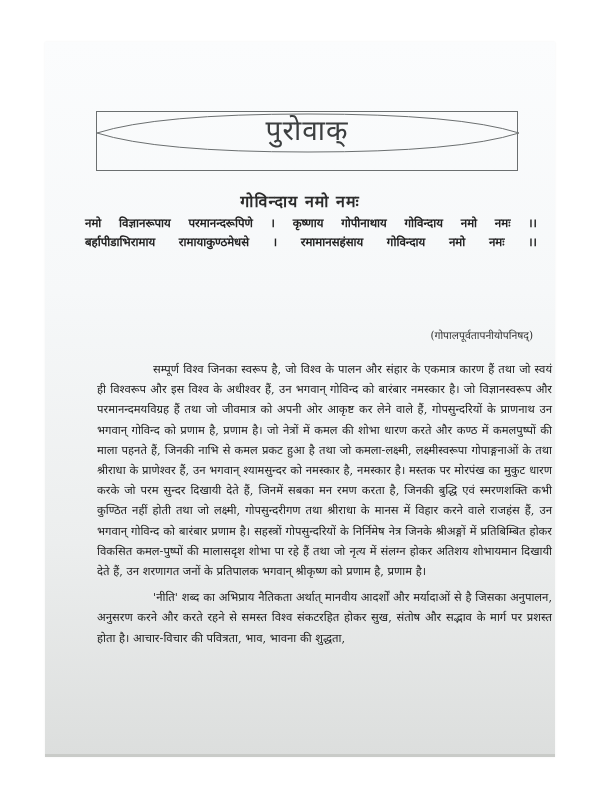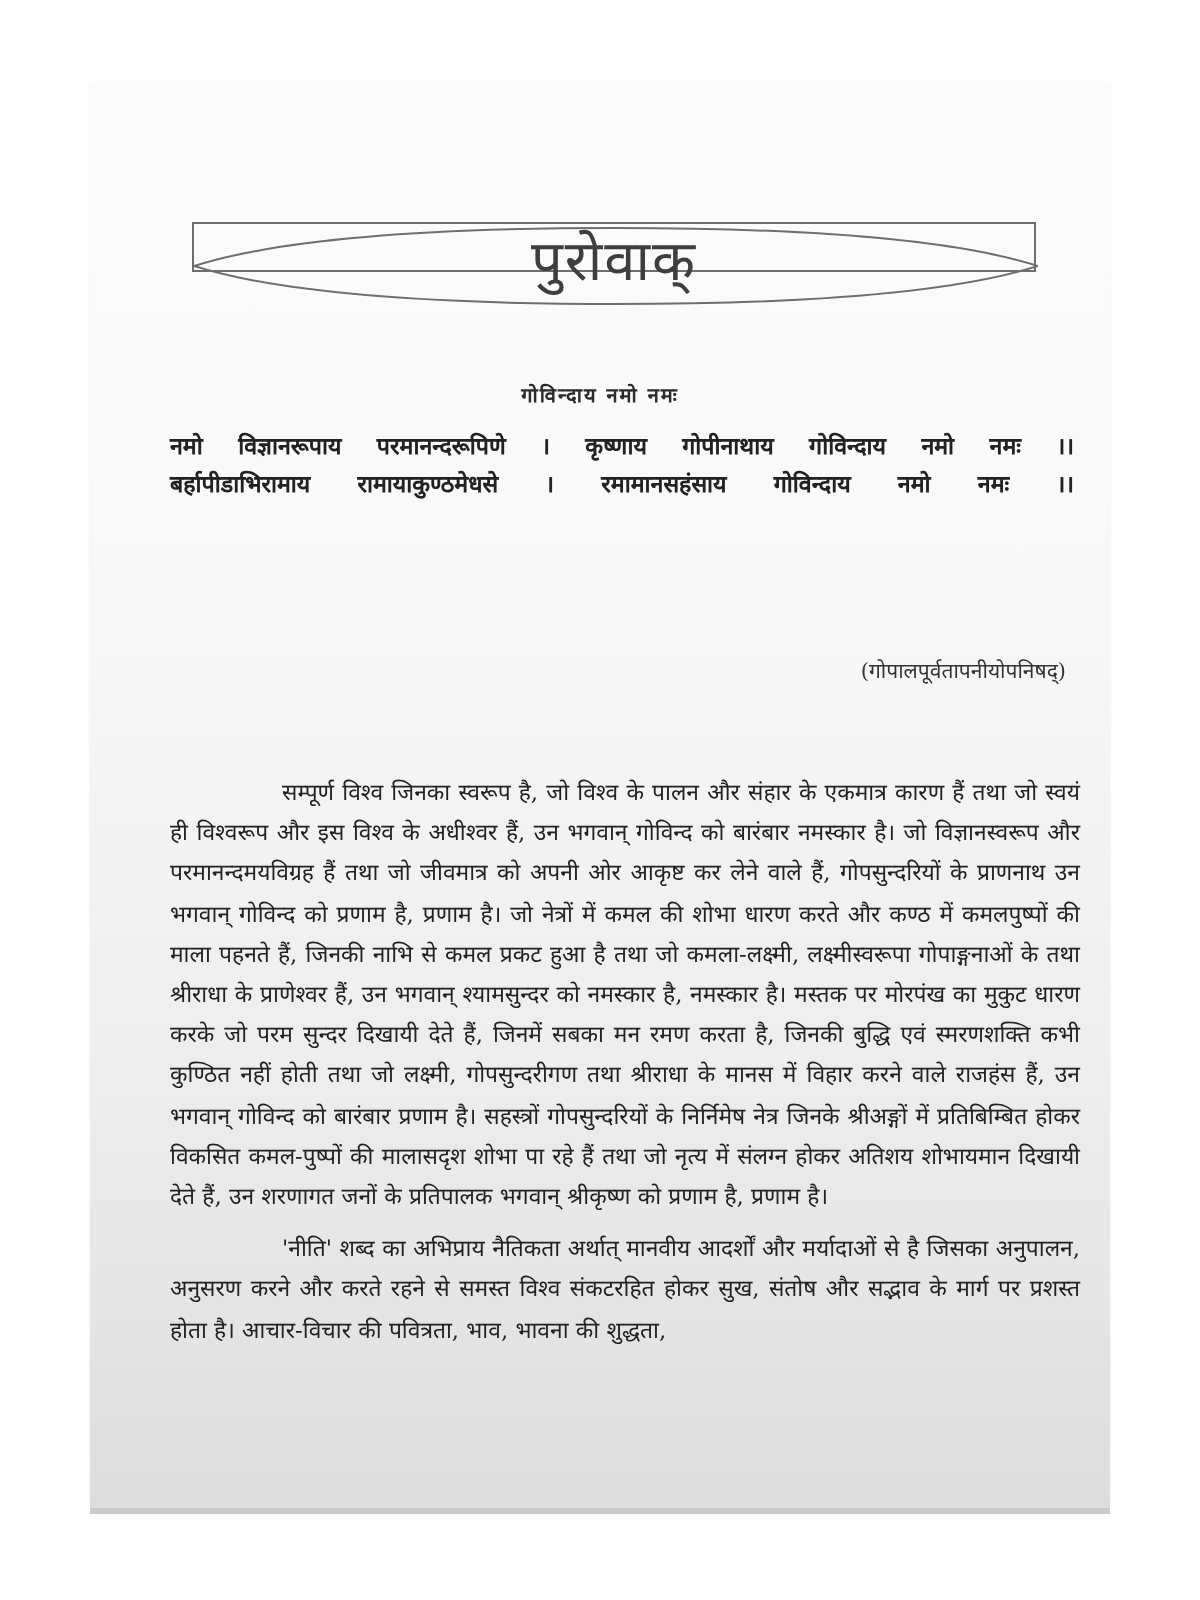--- a/index.html
+++ b/index.html
@@ -18,7 +18,7 @@
     background:#c9cbc8;
   }
   .title-box {
-    position:absolute; left:51px; top:69px; width:422px; height:25px;
+    position:absolute; left:51px; top:69px; width:422px; height:60px;
     border:1px solid #6b6f70; box-sizing:border-box;
   }
   .title-box svg { position:absolute; left:0; top:0; }

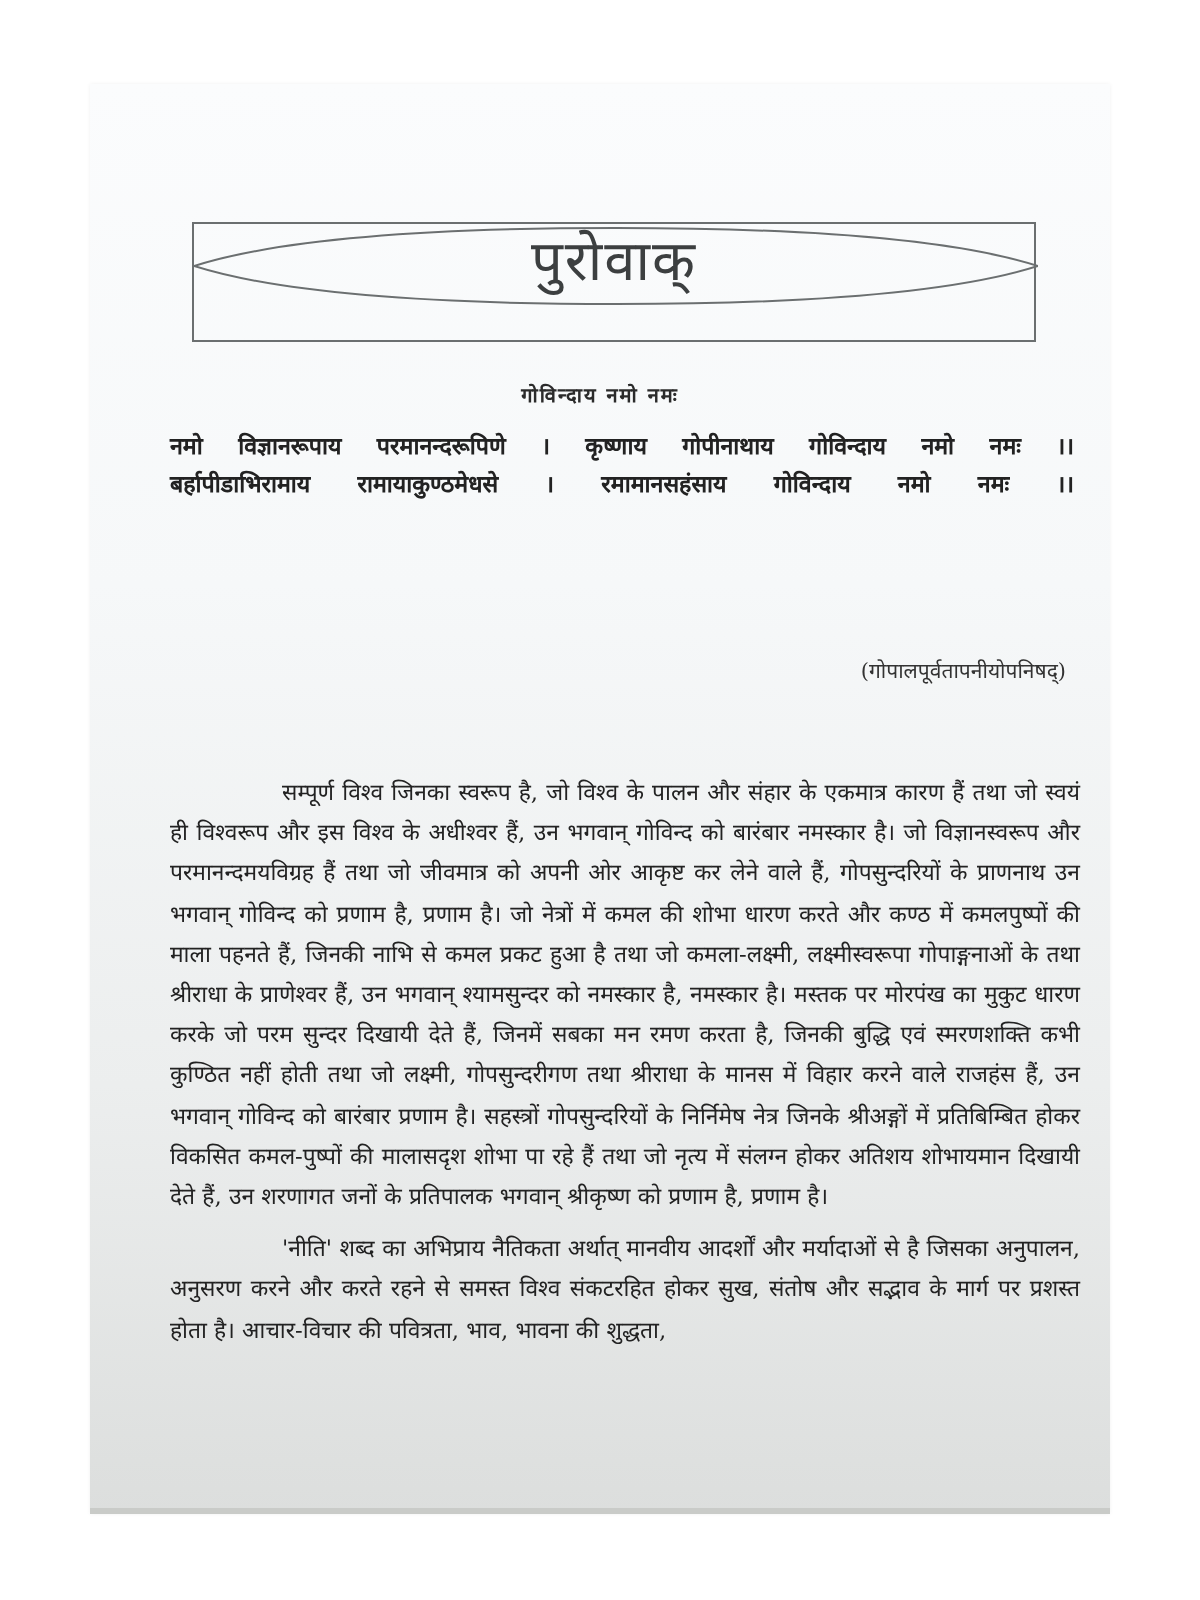--- a/index.html
+++ b/index.html
@@ -29,7 +29,7 @@
   }
   .subtitle {
     position:absolute; left:0; width:510px; top:148px; text-align:center;
-    font-size:10px; font-weight:bold; color:#2b2b2b; letter-spacing:1px;
+    font-size:16px; font-weight:bold; color:#2b2b2b; letter-spacing:1px;
   }
   .verse {
     position:absolute; left:40px; width:452px; top:172px;

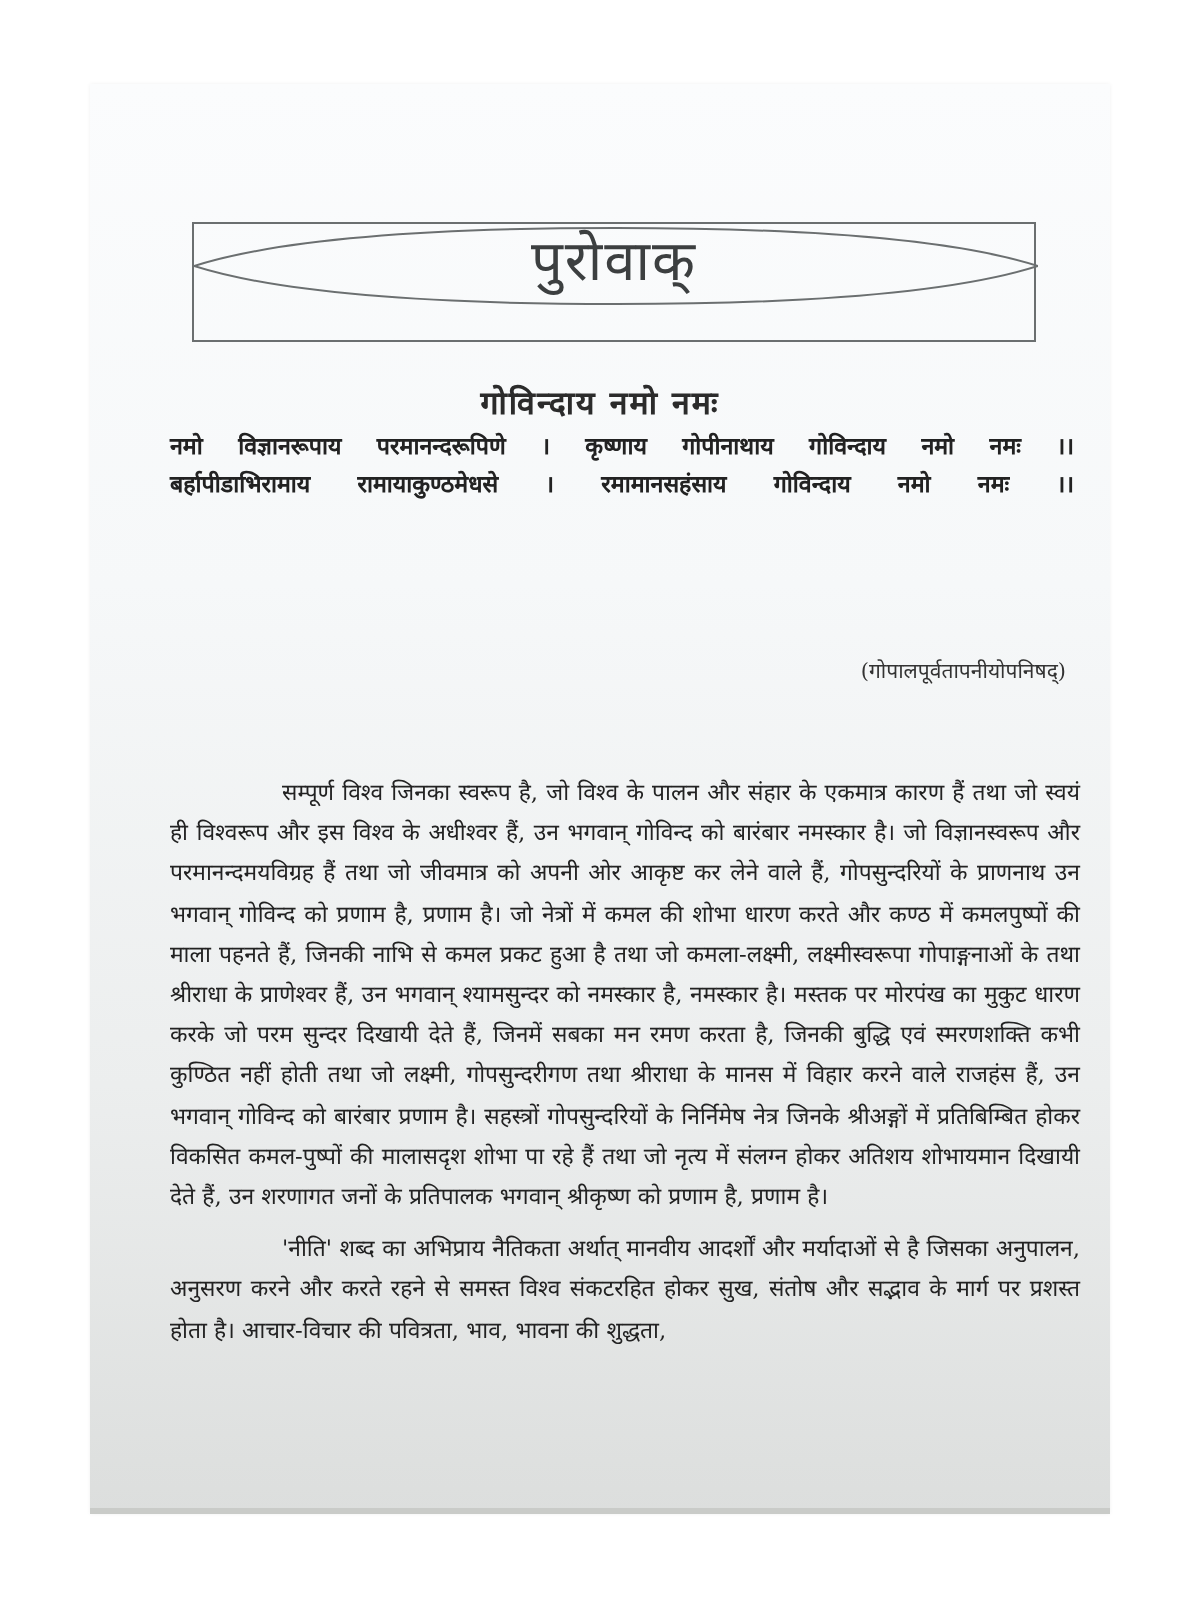--- a/index.html
+++ b/index.html
@@ -41,10 +41,9 @@
     font-size:10.5px; color:#333;margin-left:19px;
   }
   .body-text {
-    position:absolute; left:40px; width:455px; top:317px;
+    position:absolute; left:52px; width:455px; top:317px;
     font-size:11.4px; color:#222; line-height:20.2px;
     text-align:justify;
-    margin-top:27px;
   }
   .body-text p { margin:0 0 6px 0; text-indent:56px; }
 </style>

